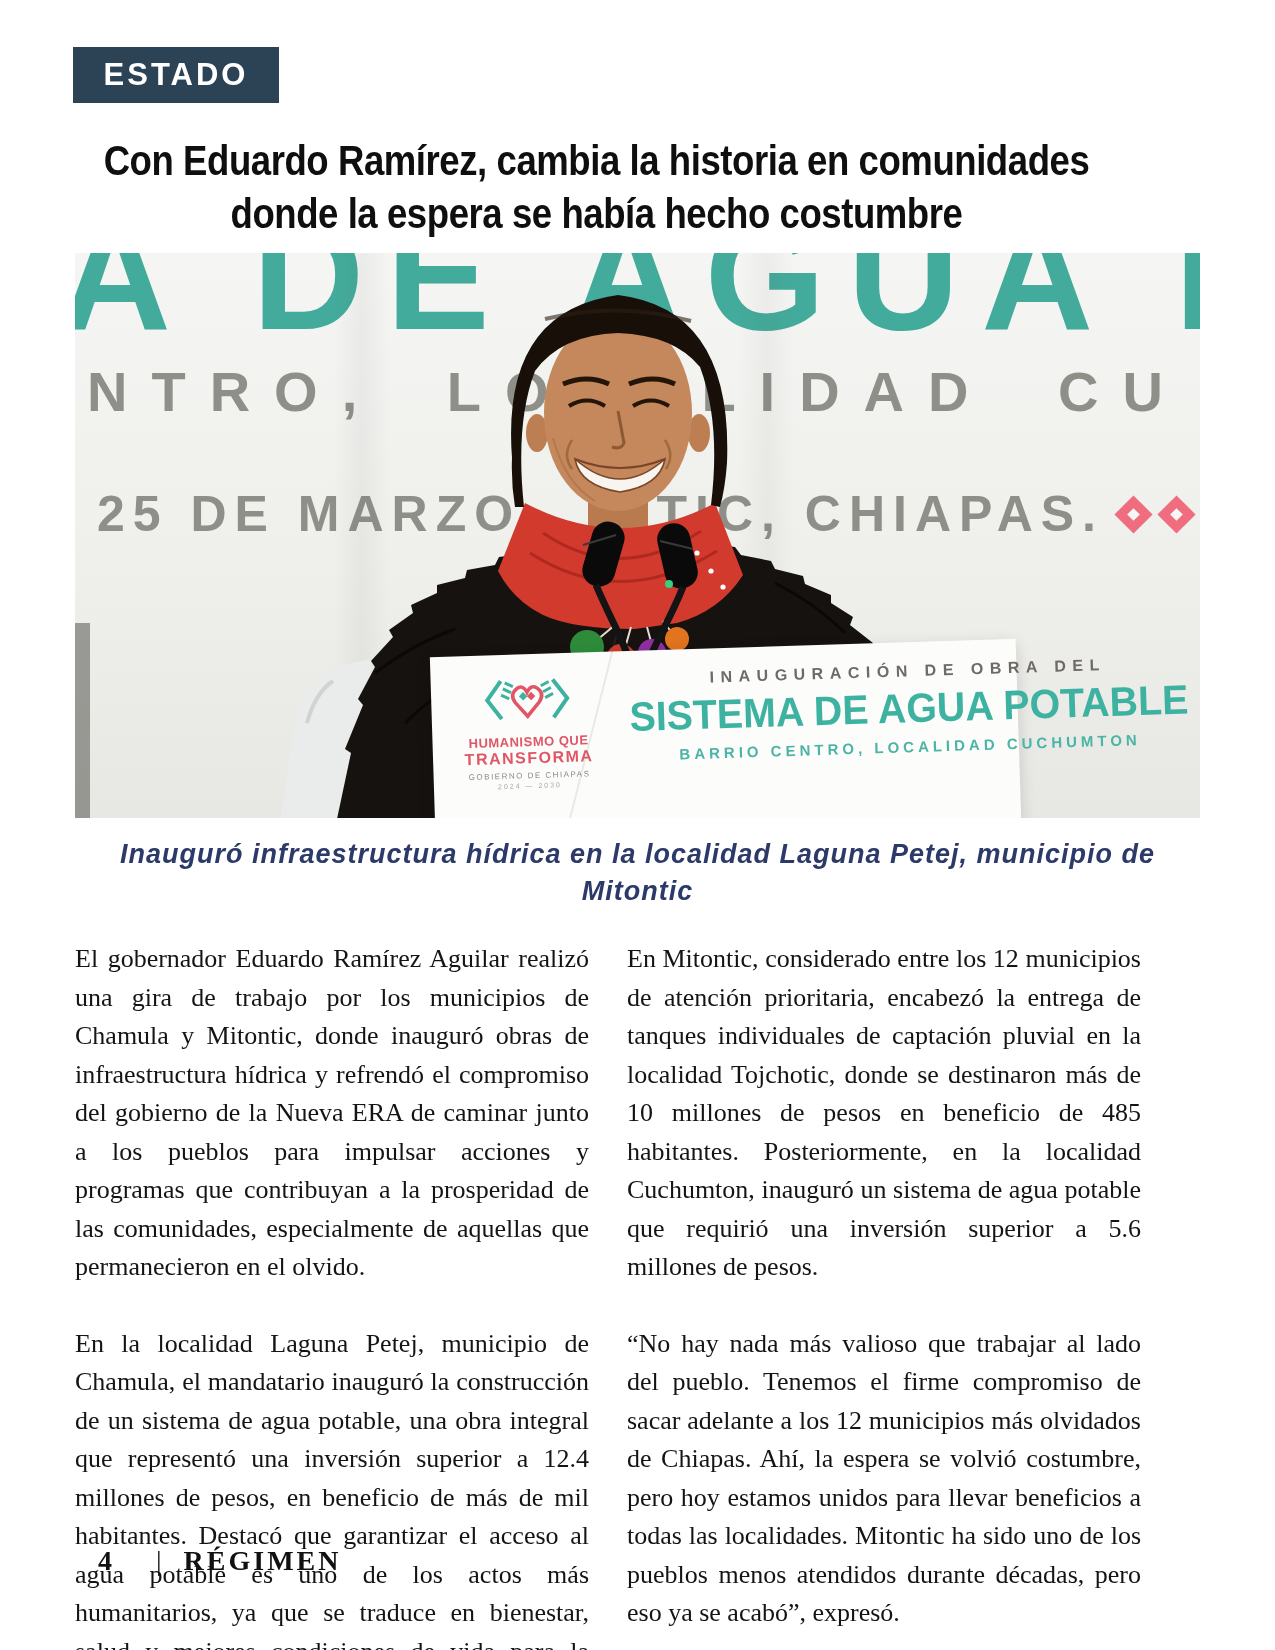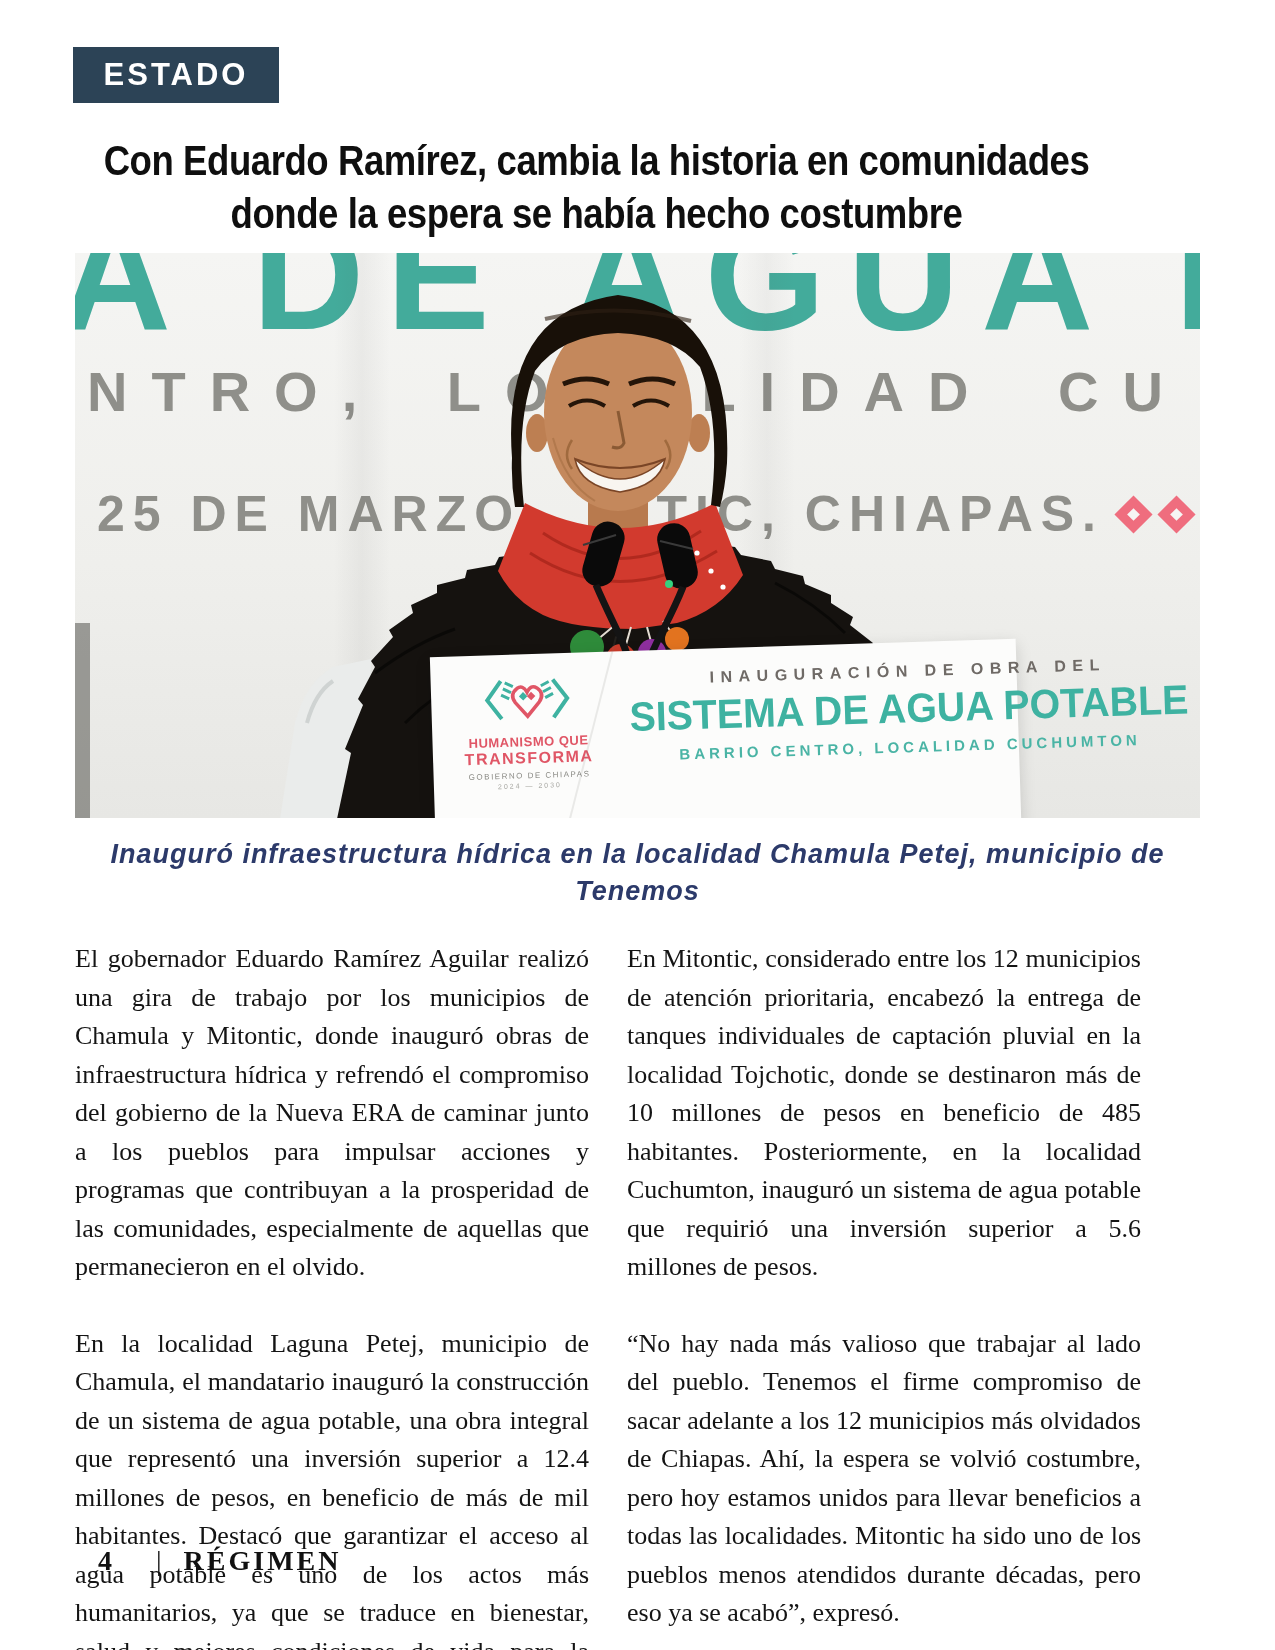--- a/index.html
+++ b/index.html
@@ -209,7 +209,7 @@
 </div>
 
 <div class="subheadline">
-  <div>Inauguró infraestructura hídrica en la localidad Chamula Petej, municipio de</div>
+  <div>Inauguró infraestructura hídrica en la localidad Laguna Petej, municipio de</div>
   <div>Tenemos</div>
 </div>
 

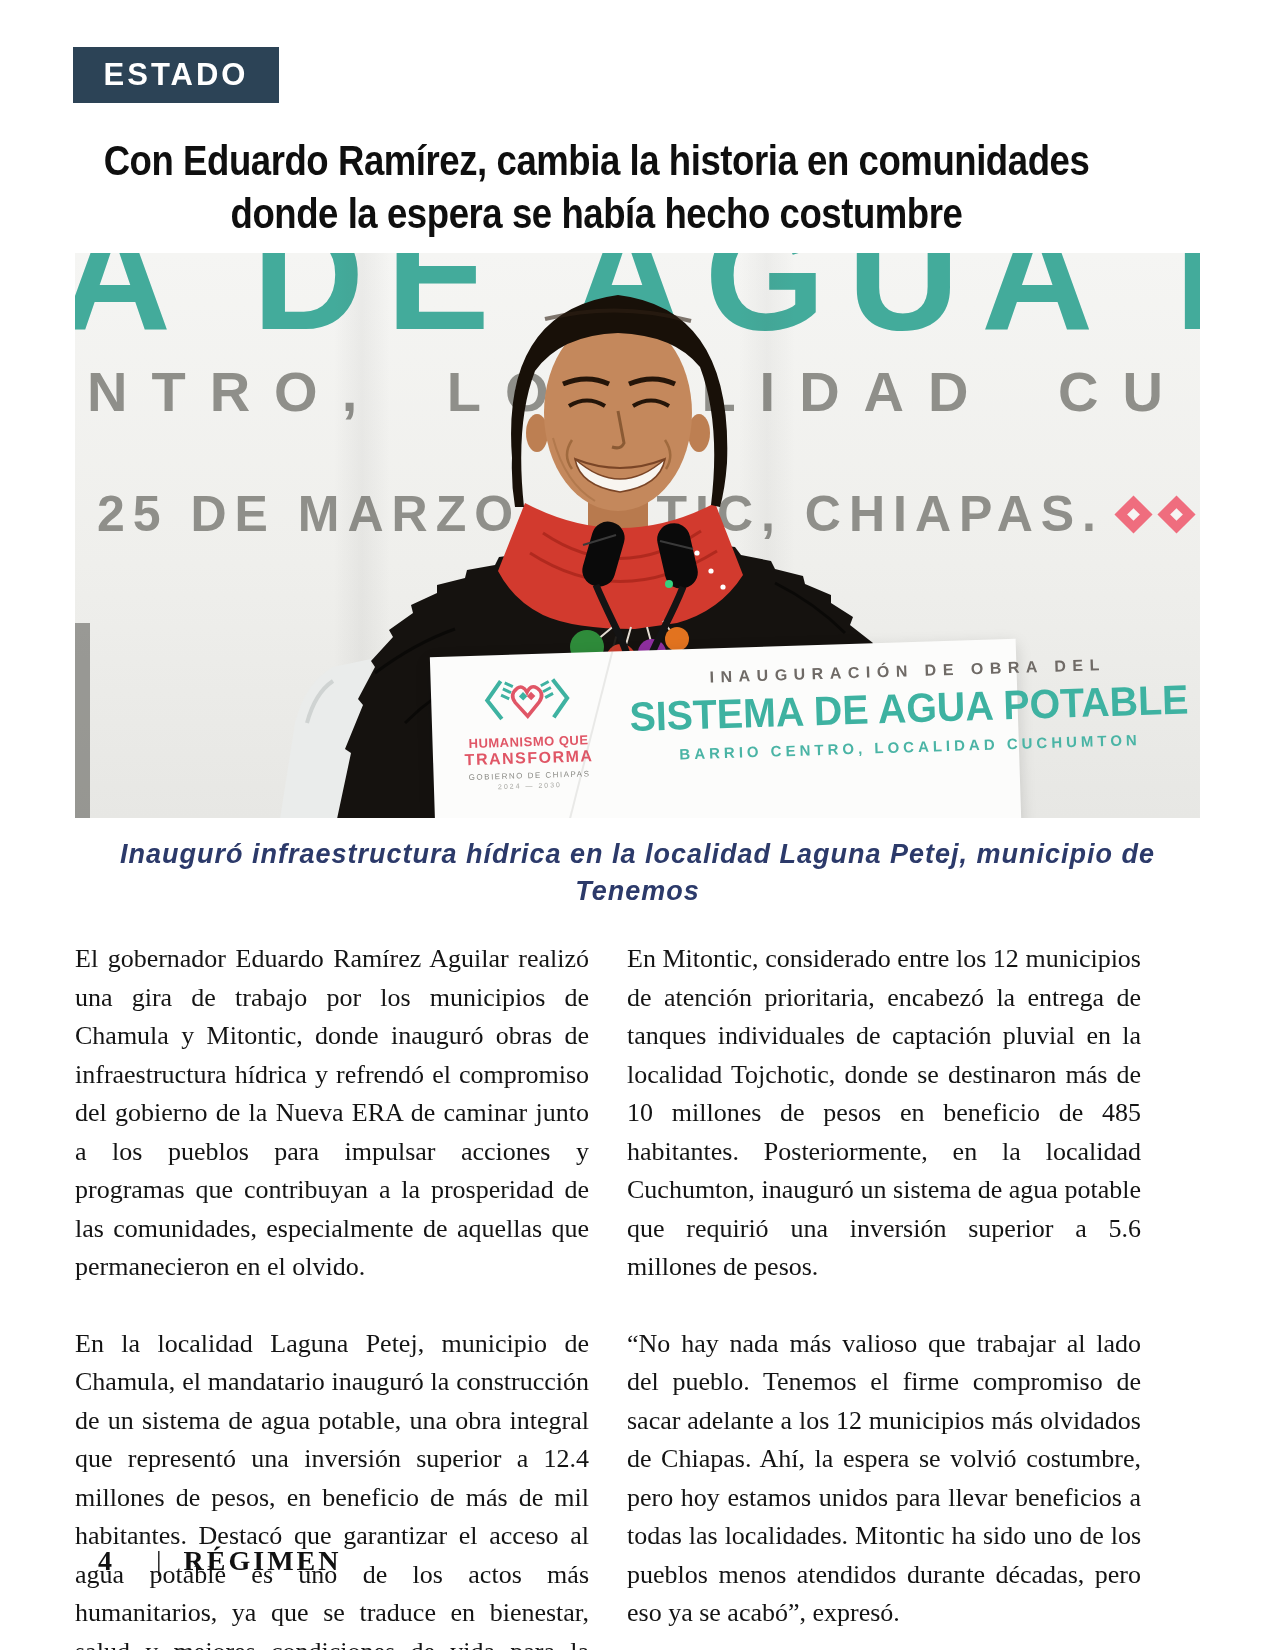--- a/index.html
+++ b/index.html
@@ -210,7 +210,7 @@
 
 <div class="subheadline">
   <div>Inauguró infraestructura hídrica en la localidad Laguna Petej, municipio de</div>
-  <div>Tenemos</div>
+  <div>Mitontic</div>
 </div>
 
 <div class="col col-left">

